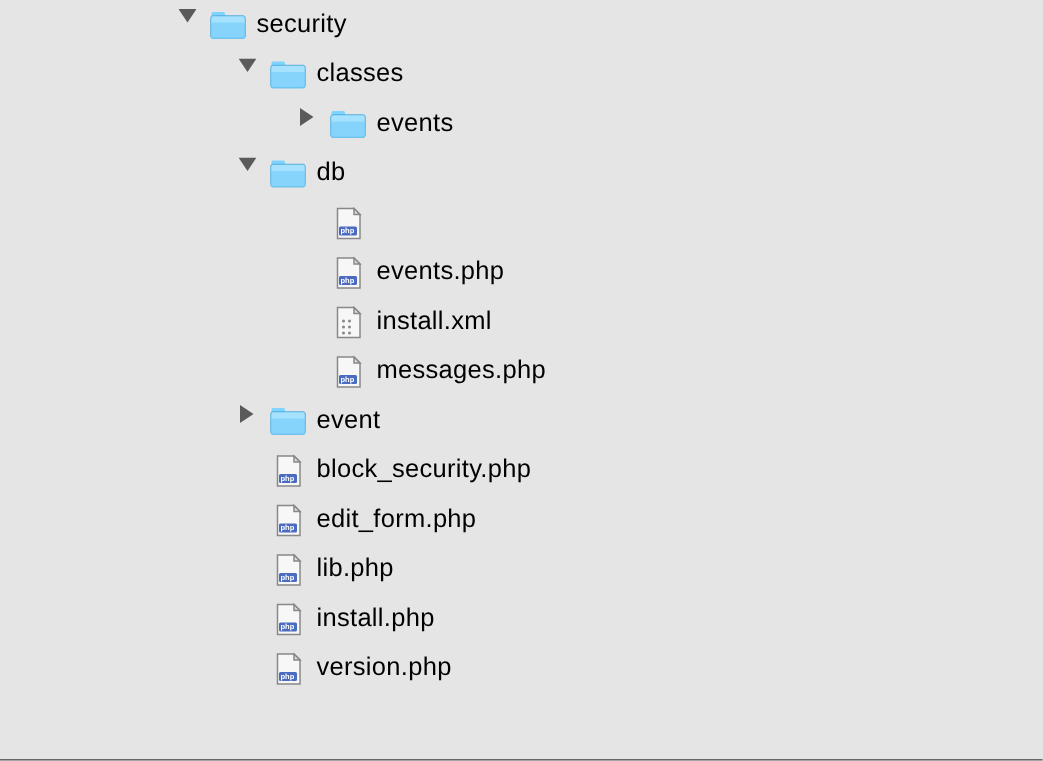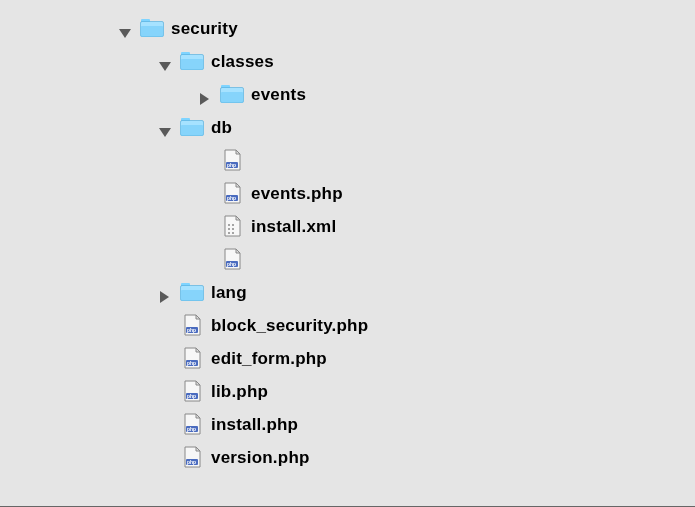--- a/index.html
+++ b/index.html
@@ -15,10 +15,9 @@
     }
     .row {
       display: flex;
-      align-items: flex-end;
+      align-items: flex-start;
       height: 33px;
       padding-left: 0;
-      font-weight: bold;
     }
     .indent {
       display: inline-block;

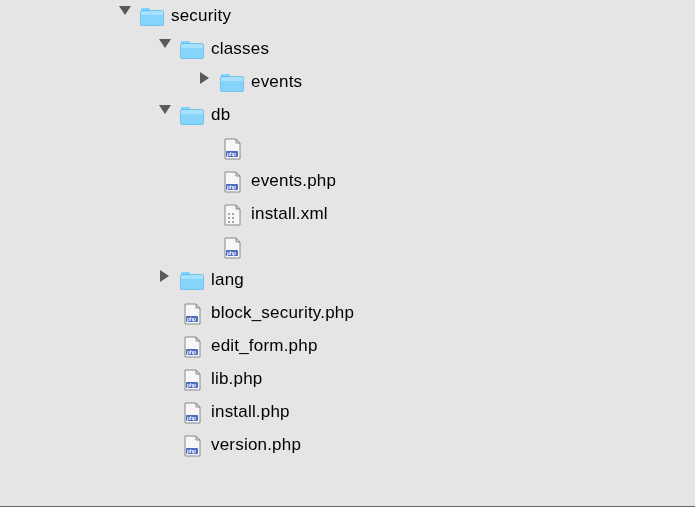--- a/index.html
+++ b/index.html
@@ -195,6 +195,7 @@
         <use href="#php-icon"></use>
       </svg>
     </span>
+  <span class="label">messages.php</span>
 </div>
 
 <div class="row">

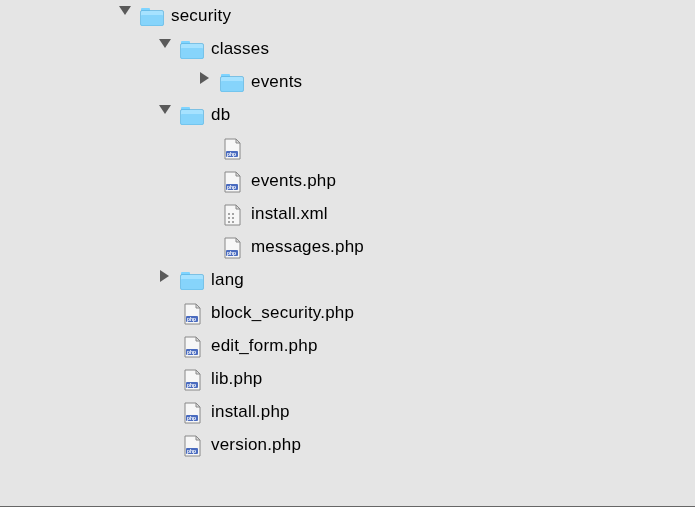--- a/index.html
+++ b/index.html
@@ -210,7 +210,7 @@
         <use href="#folder-icon"></use>
       </svg>
     </span>
-  <span class="label">lang</span>
+  <span class="label">event</span>
 </div>
 
 <div class="row">

